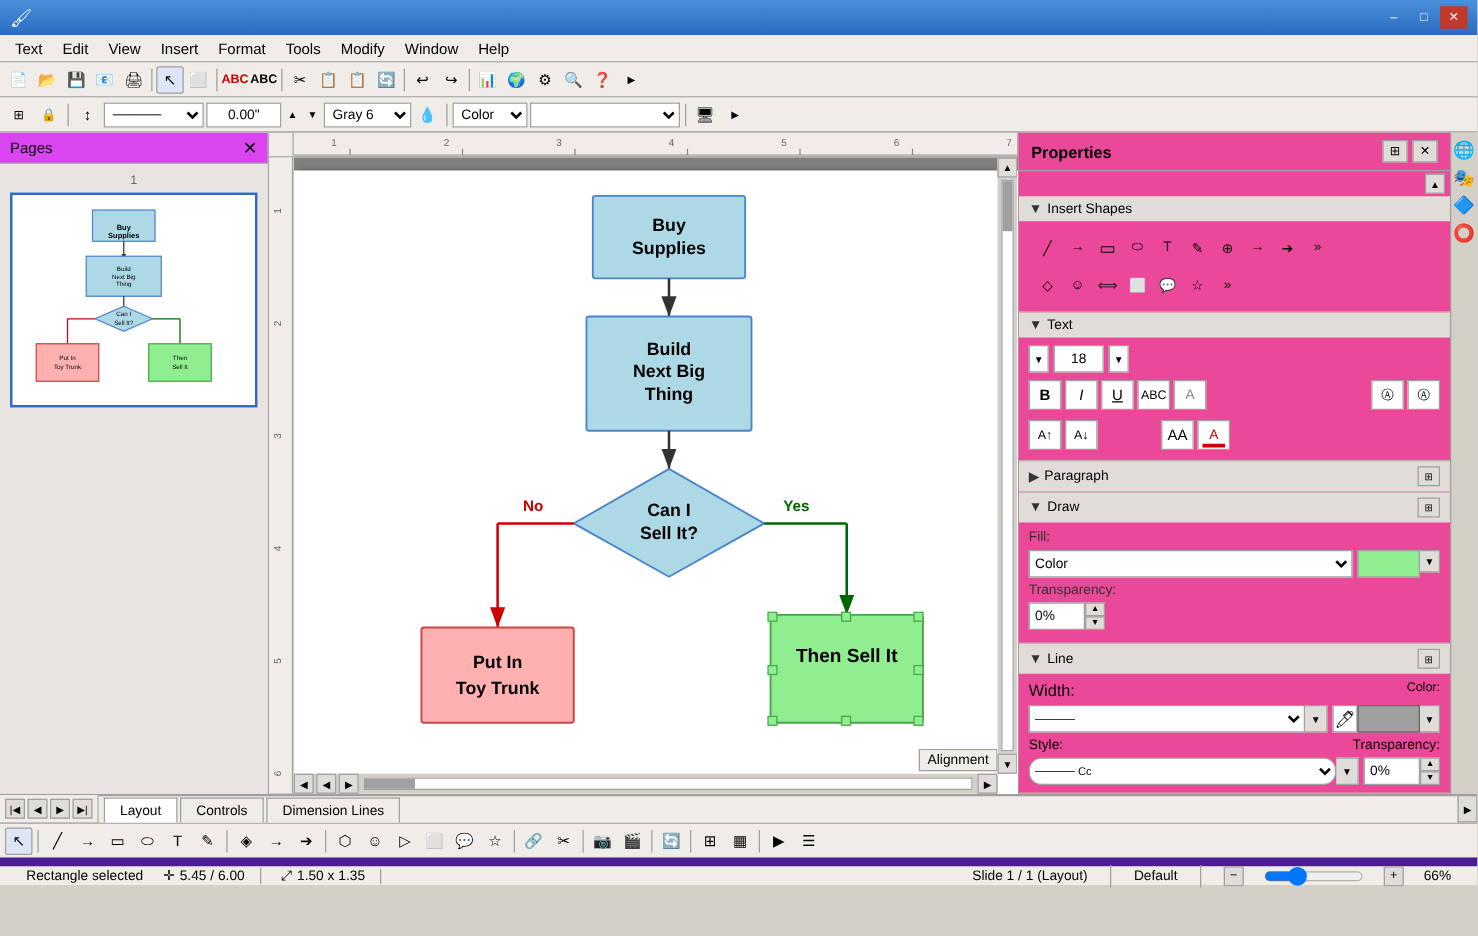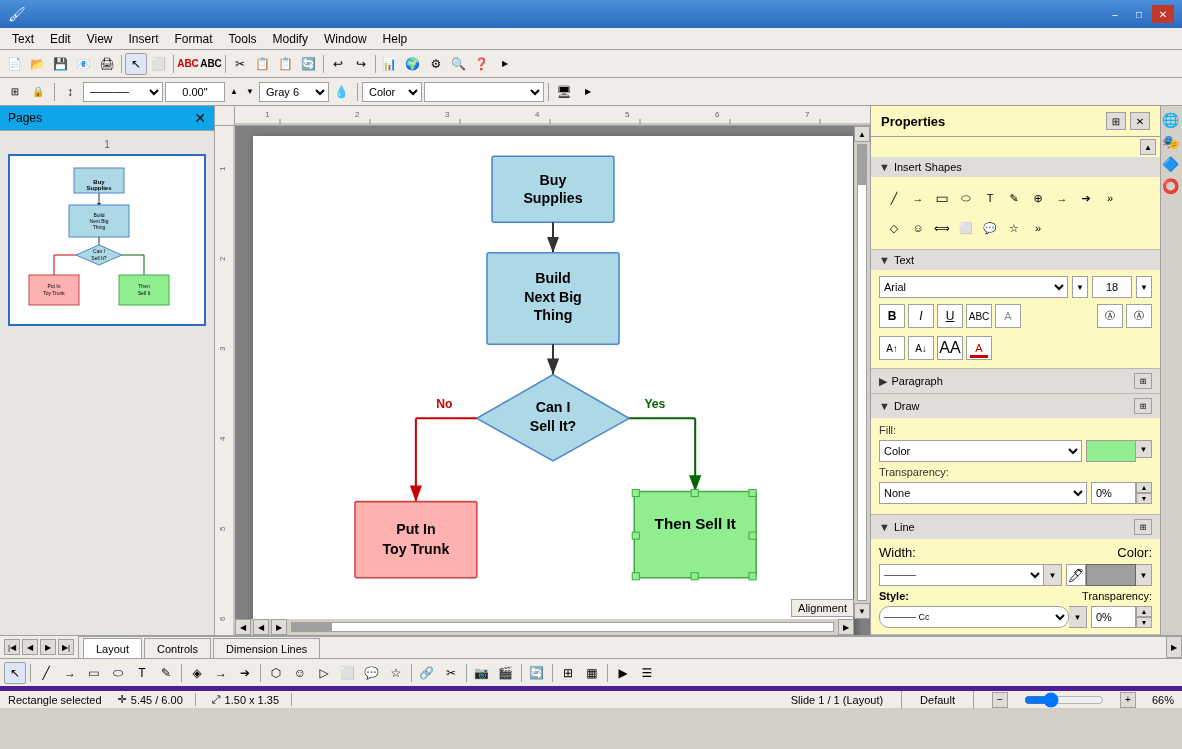--- a/index.html
+++ b/index.html
@@ -25,7 +25,7 @@
 
     
     #pages-panel { width: 215px; background: #f0ede8; border-right: 1px solid #a0a0a0; display: flex; flex-direction: column; }
-    #pages-header { background: #0ea5e9; padding: 4px 8px; display: flex; justify-content: space-between; align-items: center; font-size: 12px; border-bottom: 1px solid #a0a0a0; }
+    #pages-header { background: #d946ef; padding: 4px 8px; display: flex; justify-content: space-between; align-items: center; font-size: 12px; border-bottom: 1px solid #a0a0a0; }
     #pages-content { flex: 1; padding: 8px; overflow: auto; background: #e8e5e0; }
     .page-thumb { background: white; border: 2px solid #316ac5; padding: 4px; cursor: pointer; }
     .page-thumb-inner { width: 170px; height: 160px; background: white; position: relative; overflow: hidden; }

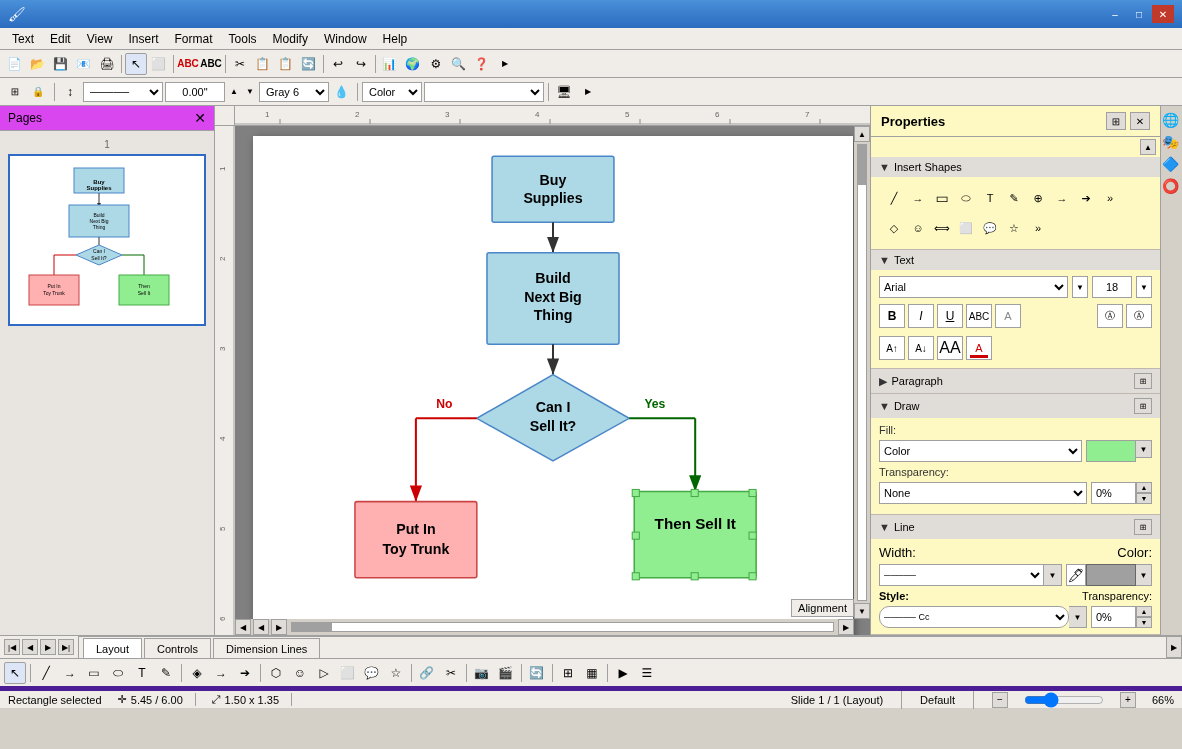--- a/index.html
+++ b/index.html
@@ -40,7 +40,7 @@
     #canvas-inner { width: 600px; height: 650px; background: white; margin: 10px auto; position: relative; box-shadow: 2px 2px 8px rgba(0,0,0,0.4); }
 
     
-    #props-panel { width: 290px; background: #fef9c3; border-left: 1px solid #a0a0a0; overflow-y: auto; }
+    #props-panel { width: 346px; background: #ec4899; border-left: 1px solid #a0a0a0; overflow-y: auto; }
     #props-header { padding: 6px 10px; font-size: 13px; font-weight: bold; border-bottom: 1px solid #a0a0a0; display: flex; justify-content: space-between; align-items: center; }
     .props-section { border-bottom: 1px solid #c0b8b0; }
     .props-section-header { padding: 4px 8px; background: #e0dcd8; font-size: 11px; display: flex; align-items: center; gap: 4px; cursor: pointer; }

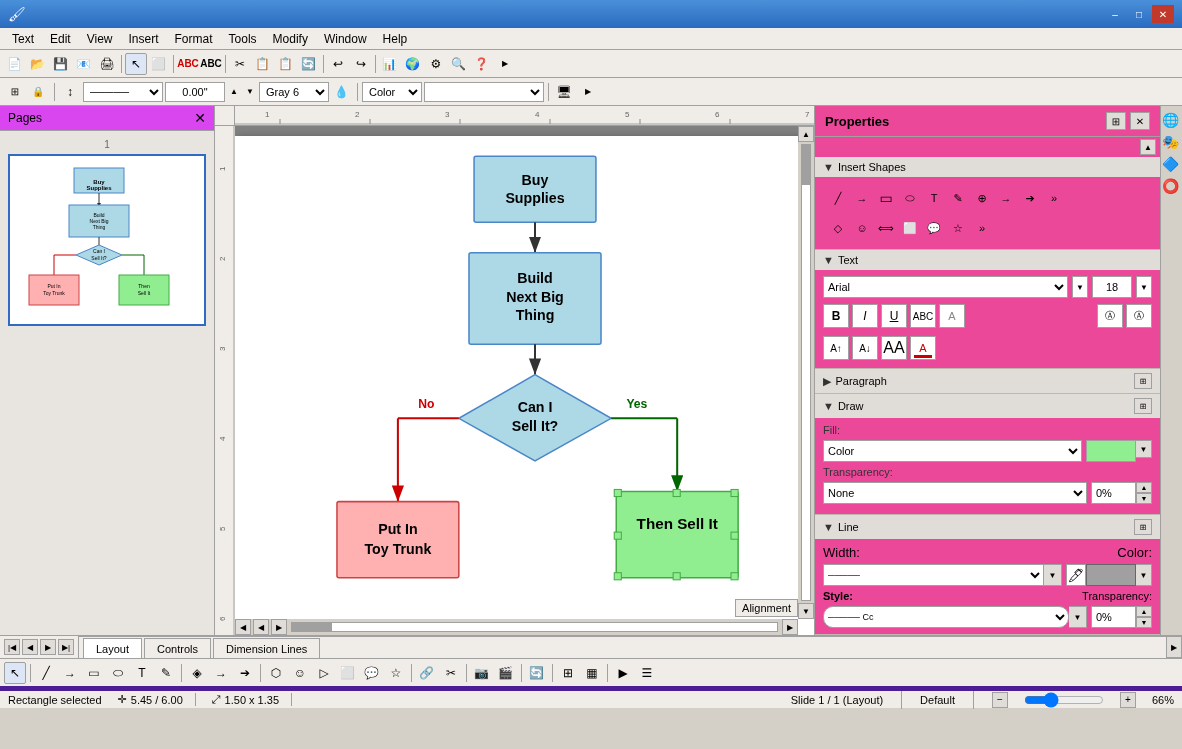--- a/index.html
+++ b/index.html
@@ -387,9 +387,6 @@
       </div>
       <div class="props-section-content">
         <div class="props-row">
-          <select class="props-select" style="flex:1;">
-            <option>Arial</option>
-          </select>
           <button style="width:16px; height:22px; border:1px solid #a0a0a0; background:white; cursor:pointer; font-size:8px;">▼</button>
           <input type="text" class="props-input" value="18" style="width: 40px; text-align: center;">
           <button style="width:16px; height:22px; border:1px solid #a0a0a0; background:white; cursor:pointer; font-size:8px;">▼</button>

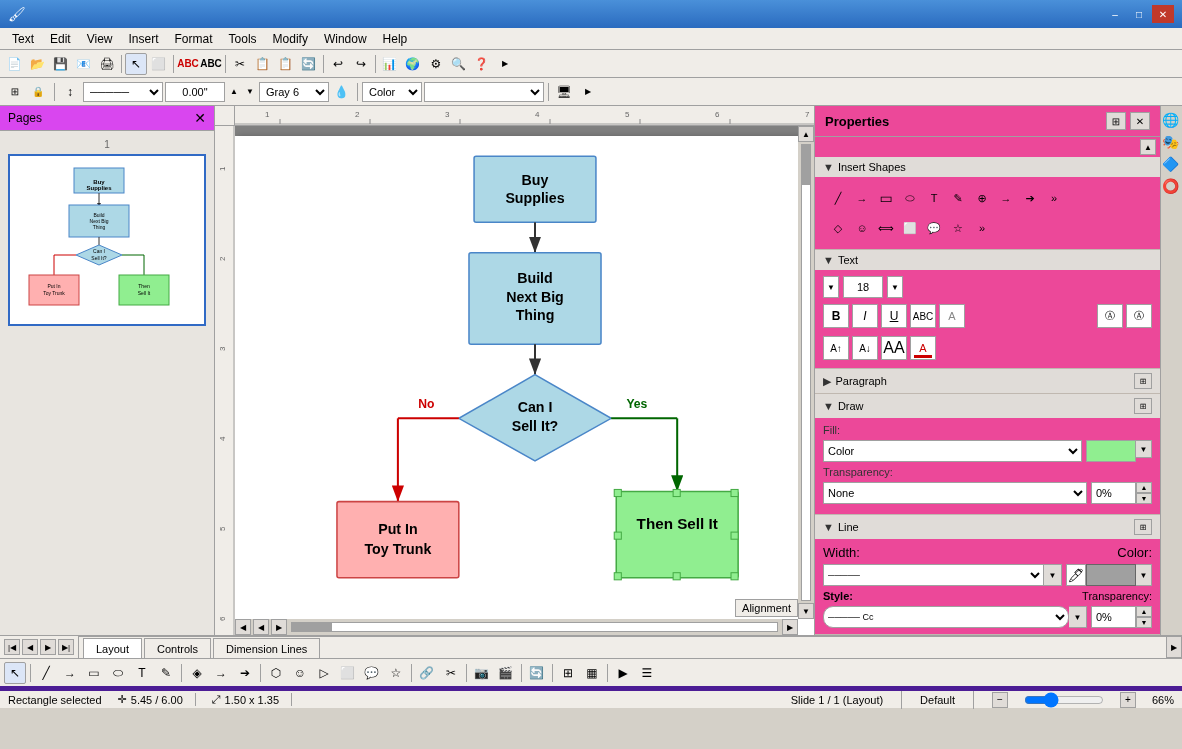--- a/index.html
+++ b/index.html
@@ -404,7 +404,7 @@
         <div class="text-tools" style="margin-top:4px;">
           <button class="text-btn" style="font-size:10px;">A↑</button>
           <button class="text-btn" style="font-size:10px;">A↓</button>
-          <button class="text-btn" style="font-size:16px;">AA</button>
+          <button class="text-btn" style="font-size:12px;margin-left:48px;">AA</button>
           <button class="text-btn" style="position:relative; font-size:11px; color:#c00;">A<span style="position:absolute; bottom:1px; left:3px; right:3px; height:3px; background:#c00;"></span></button>
         </div>
       </div>

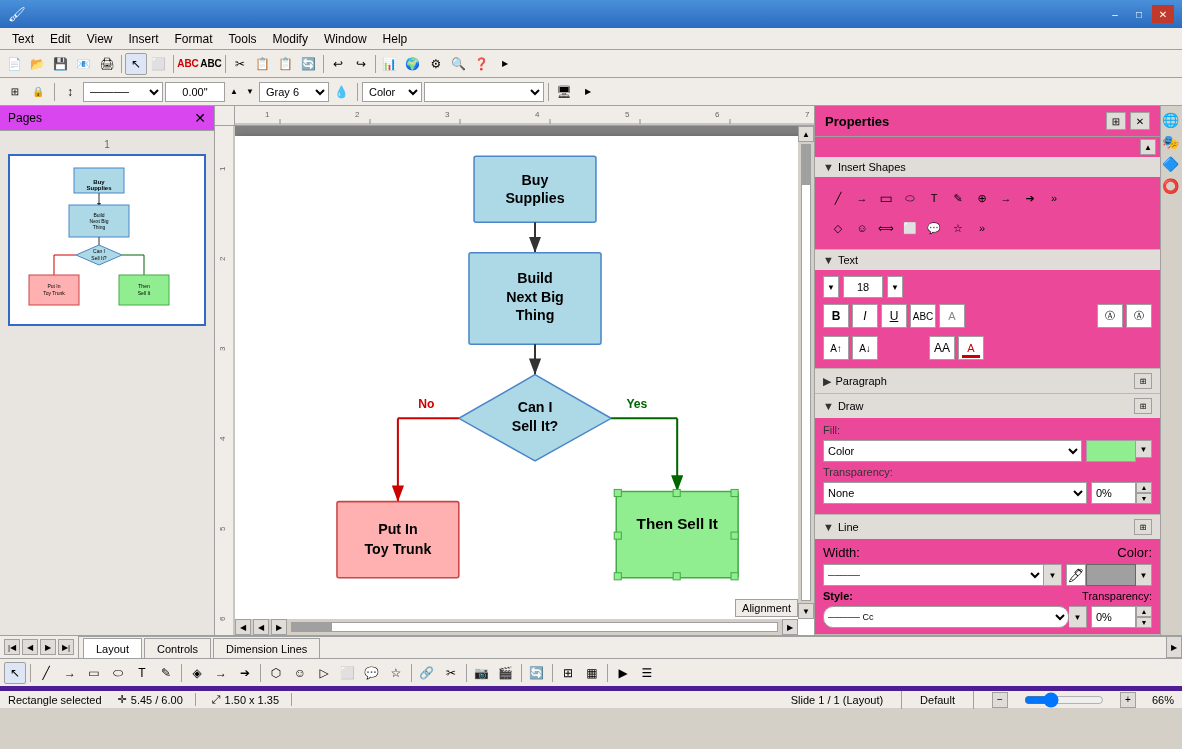--- a/index.html
+++ b/index.html
@@ -443,9 +443,6 @@
           <span class="props-label">Transparency:</span>
         </div>
         <div class="props-row">
-          <select class="props-select">
-            <option>None</option>
-          </select>
           <div style="display:flex; align-items:center;">
             <input type="text" class="props-input" value="0%" style="width: 45px;">
             <div style="display:flex; flex-direction:column;">

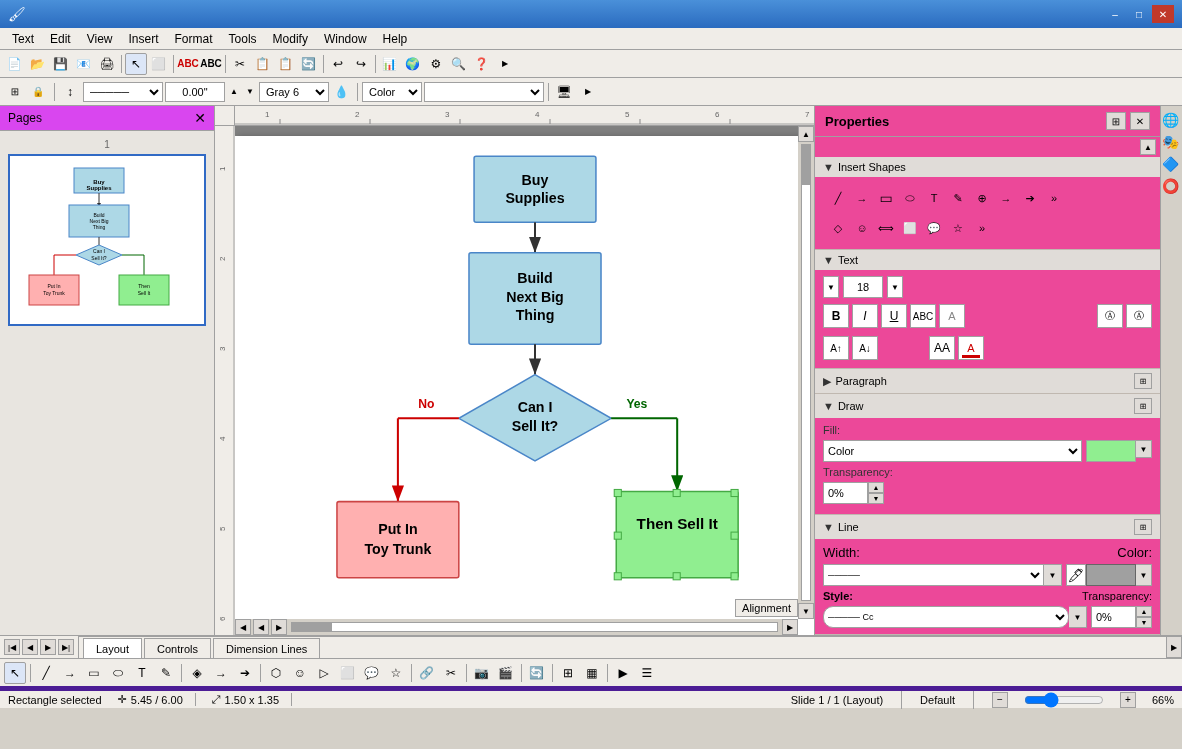--- a/index.html
+++ b/index.html
@@ -464,7 +464,7 @@
       <div class="props-section-content">
         <div style="display:flex; justify-content:space-between; margin-bottom:4px;">
           <span style="font-size:13px;">Width:</span>
-          <span style="font-size:13px; margin-left:60px;">Color:</span>
+          <span style="font-size:10px; margin-left:60px;">Color:</span>
         </div>
         <div style="display:flex; gap:4px; margin-bottom:4px;">
           <div style="flex:1; display:flex;">

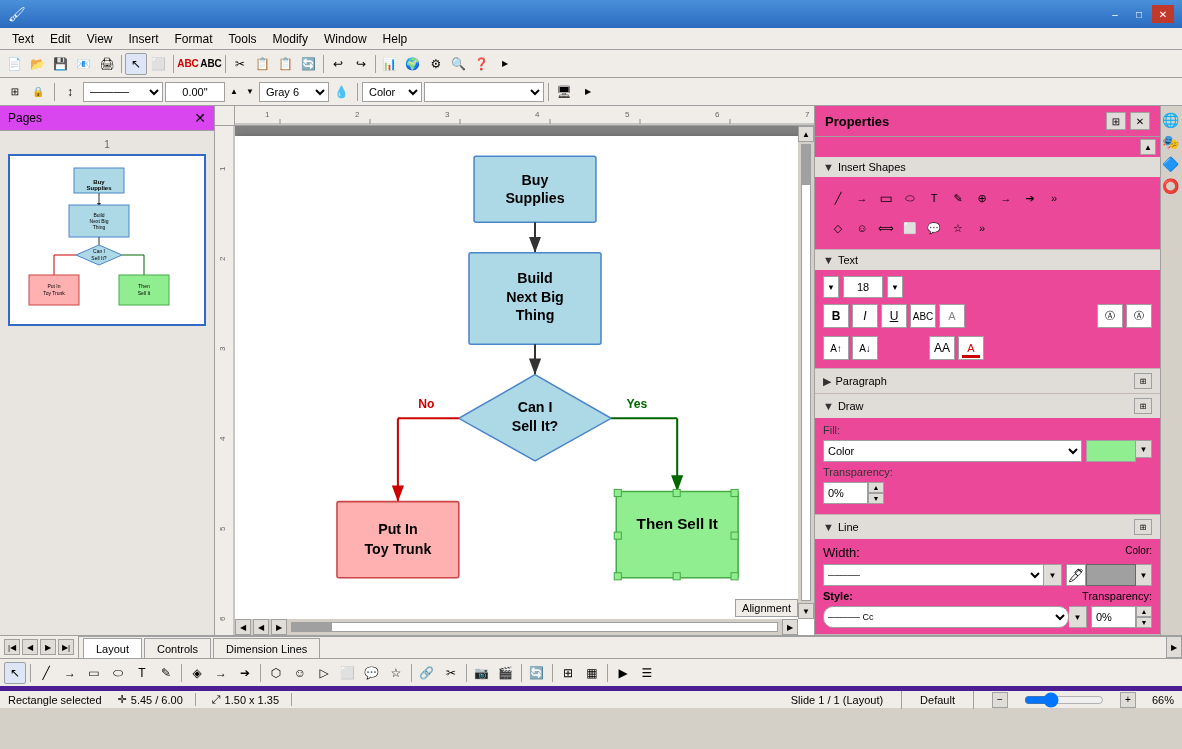--- a/index.html
+++ b/index.html
@@ -480,7 +480,7 @@
           </div>
         </div>
         <div style="display:flex; justify-content:space-between; margin-bottom:4px;">
-          <span style="font-size:11px;font-weight:bold;">Style:</span>
+          <span style="font-size:11px;">Style:</span>
           <span style="font-size:11px; margin-left:40px;">Transparency:</span>
         </div>
         <div style="display:flex; gap:4px;">

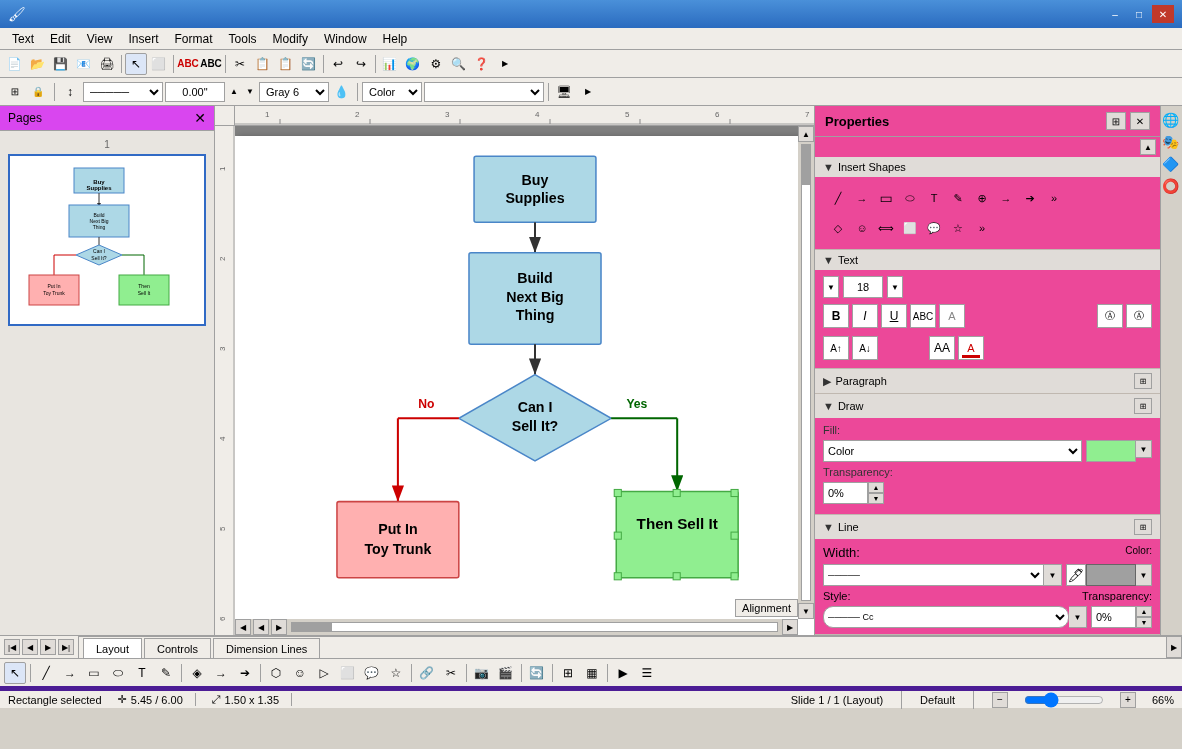--- a/index.html
+++ b/index.html
@@ -65,7 +65,7 @@
     #draw-toolbar { height: 28px; background: #f0ede8; border-top: 1px solid #a0a0a0; display: flex; align-items: center; padding: 0 4px; gap: 2px; }
 
     
-    #statusbar { height: 22px; background: #f0ede8; border-top: 5px solid #4c1d95; display: flex; align-items: center; padding: 0 8px; gap: 16px; font-size: 11px; }
+    #statusbar { height: 22px; background: #f0ede8; border-top: 7px solid #4c1d95; display: flex; align-items: center; padding: 0 21px; gap: 16px; font-size: 11px; }
     .status-section { display: flex; align-items: center; gap: 4px; border-right: 1px solid #a0a0a0; padding-right: 12px; }
 
     

